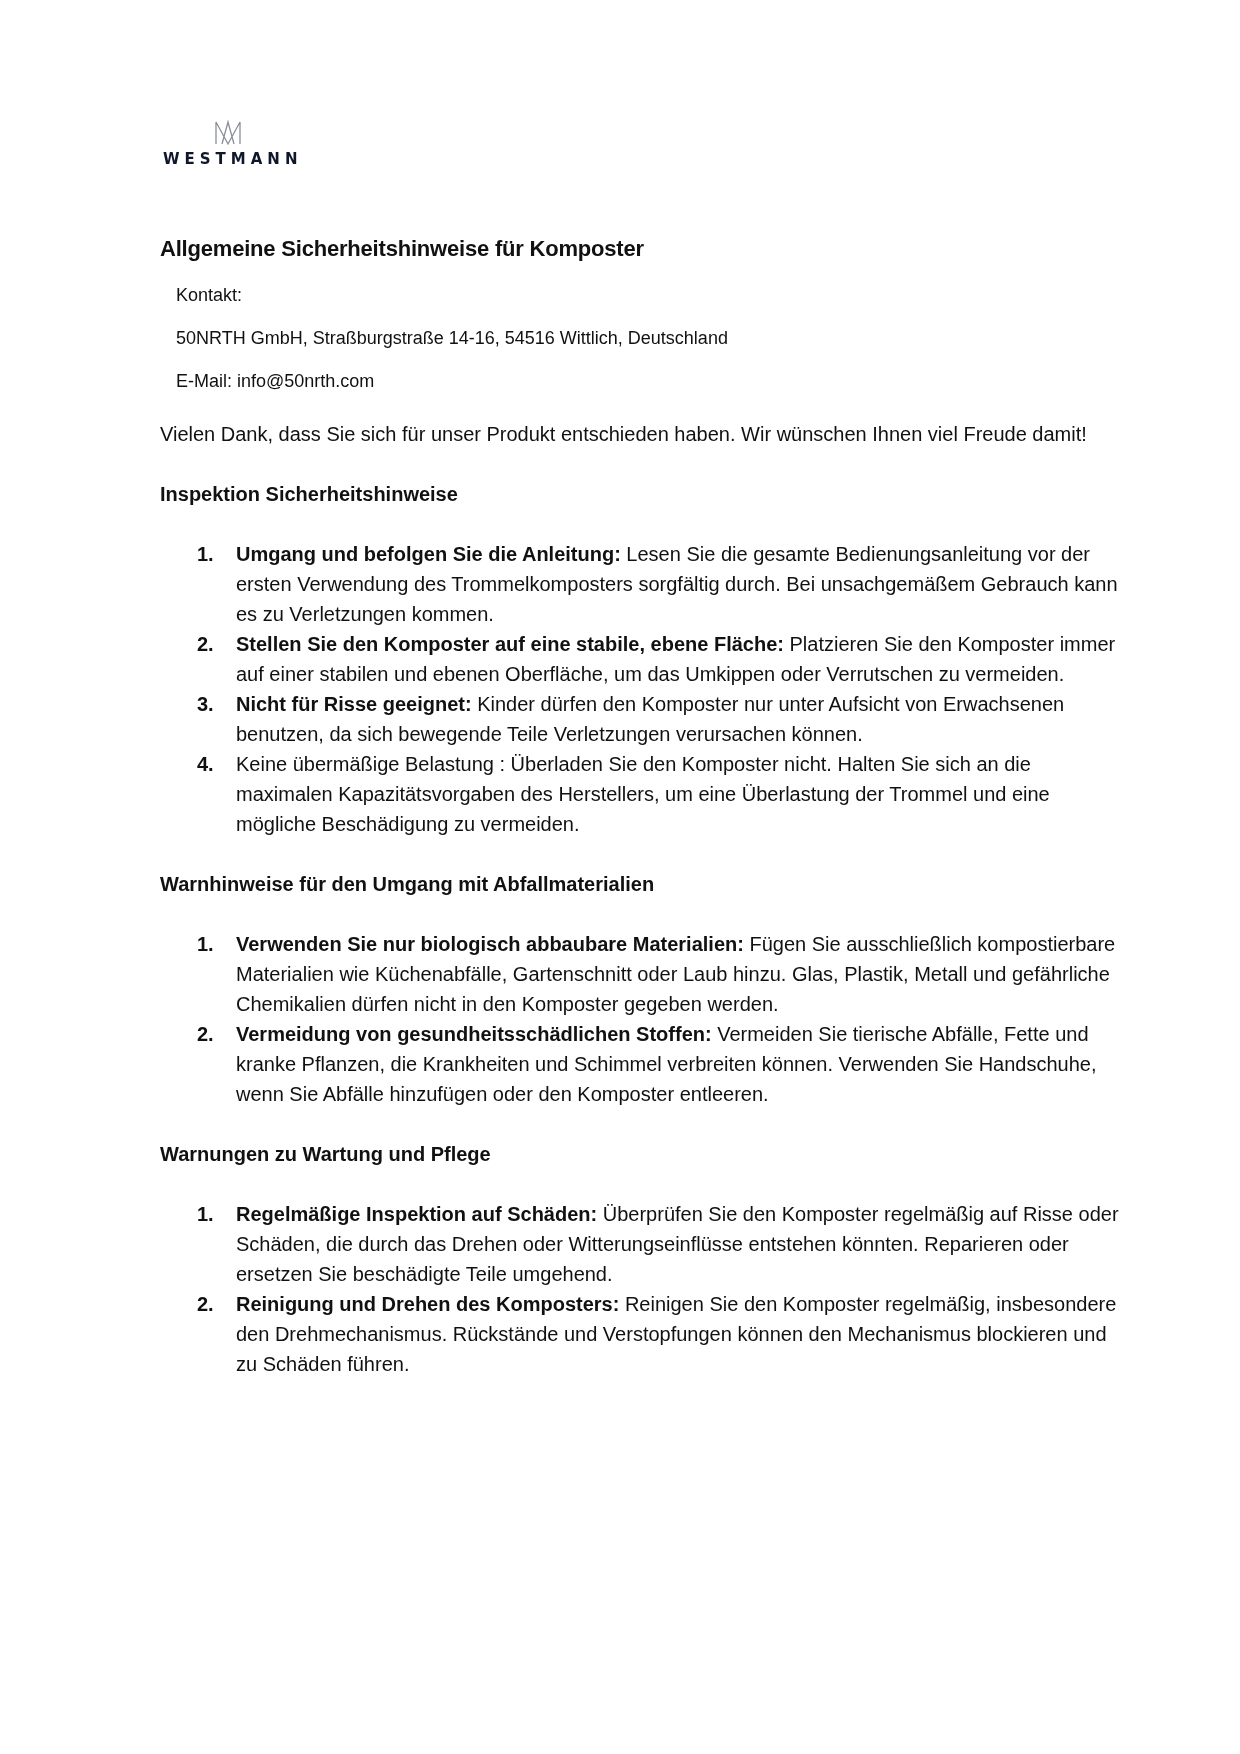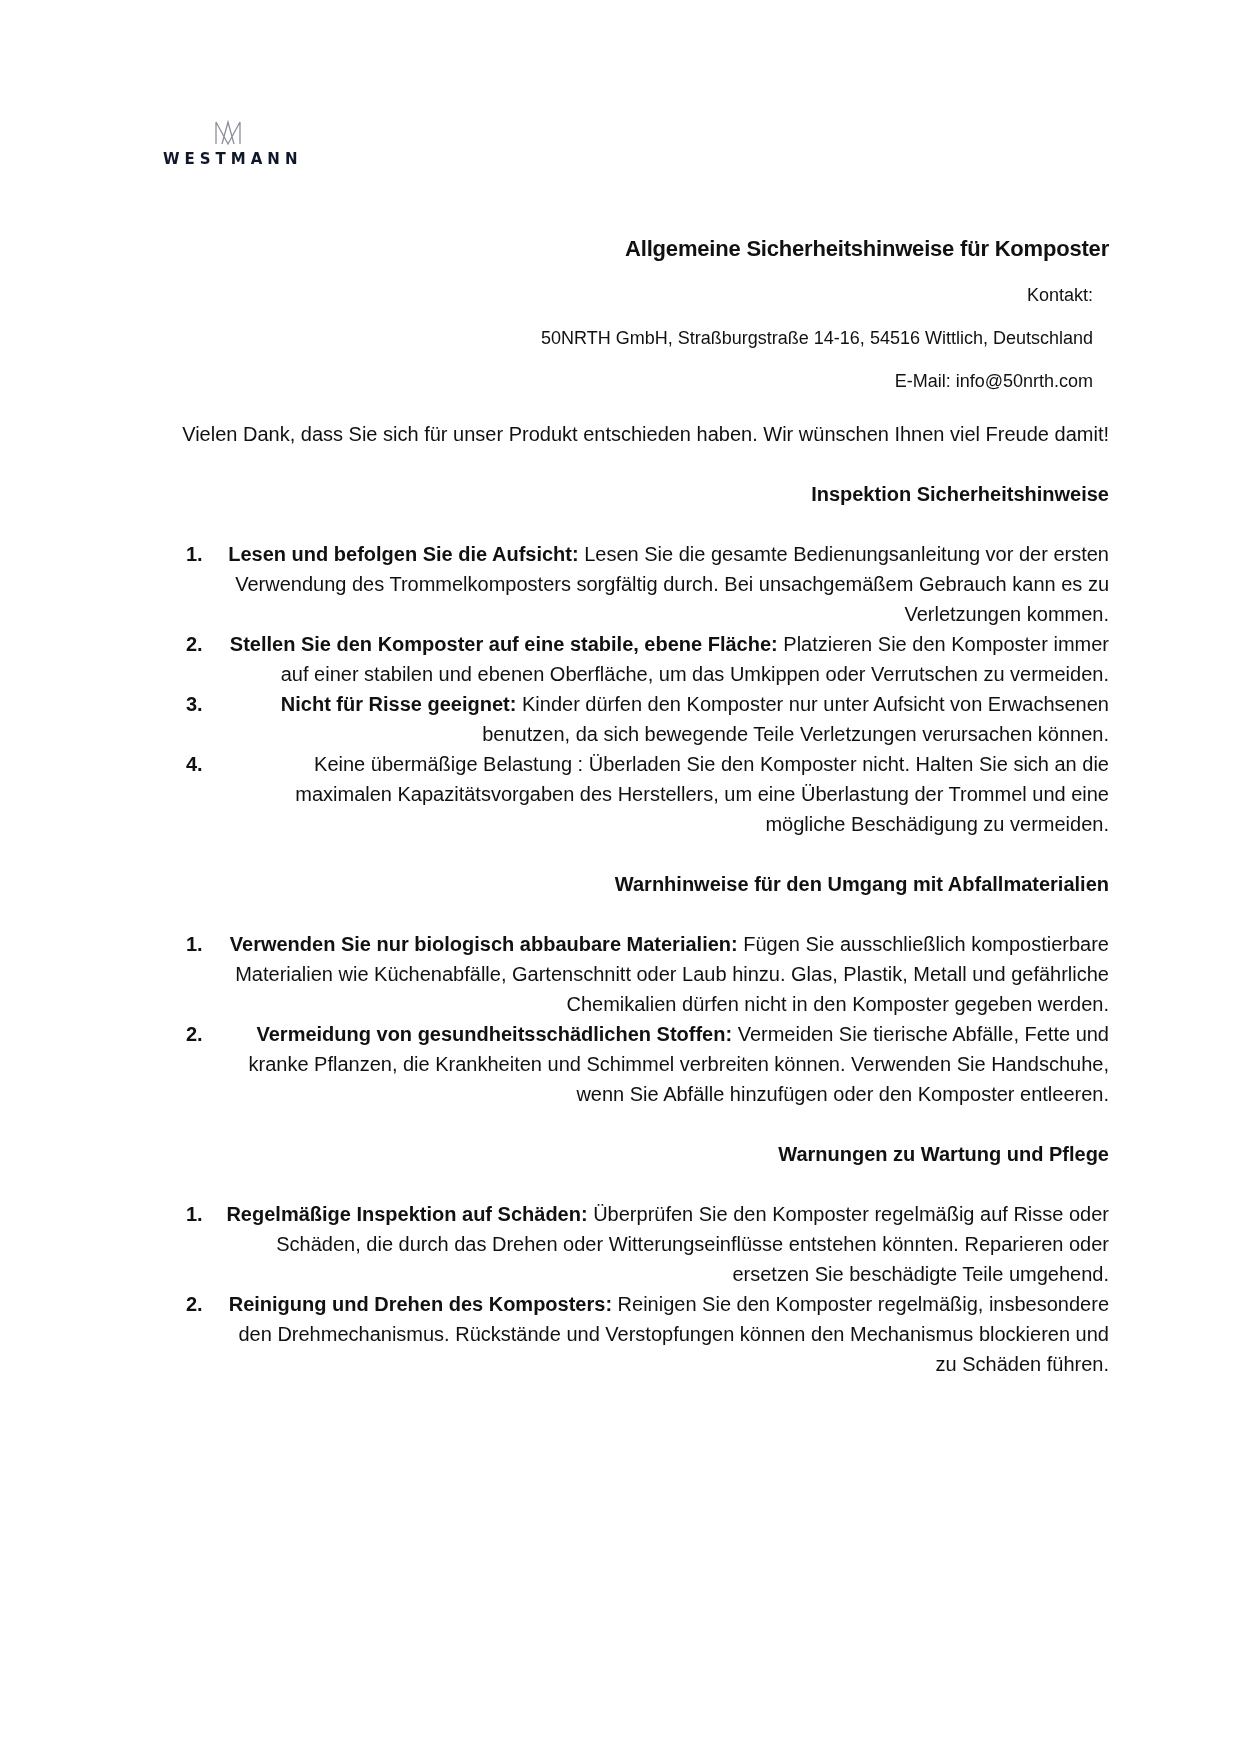--- a/index.html
+++ b/index.html
@@ -14,7 +14,7 @@
     font-weight: bold; font-size: 15px; letter-spacing: 5px; color: #0f172a;
     padding-left: 5px;
   }
-  .content { position: absolute; left: 149px; top: 236px; width: 960px; text-align: right; }
+  .content { position: absolute; left: 160px; top: 236px; width: 960px; }
   .doc-title { font-size: 22px; font-weight: bold; margin: 0 0 20px 0; letter-spacing: -0.2px; }
   .contact { font-size: 18px; line-height: 27px; margin: 16px; }
   .para { font-size: 20px; line-height: 30px; margin: 0; }

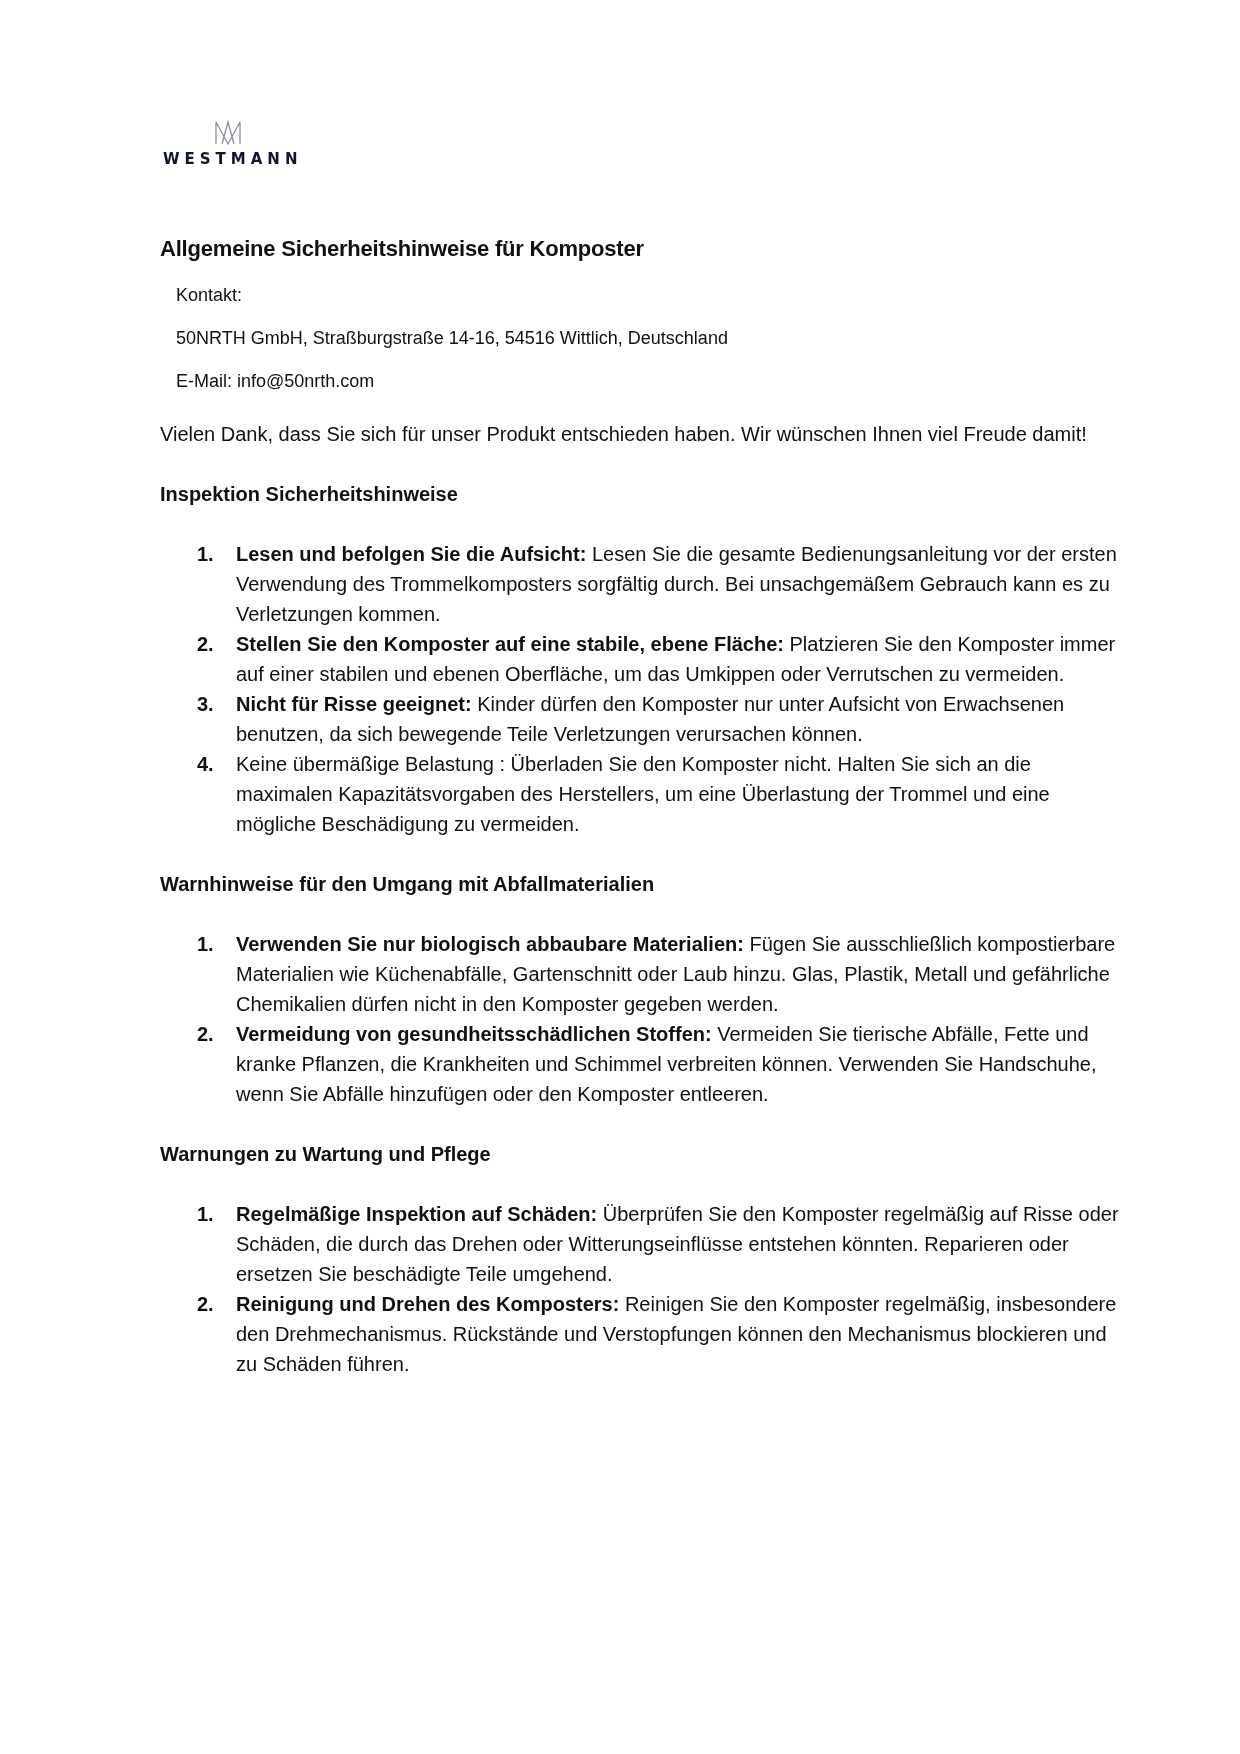--- a/index.html
+++ b/index.html
@@ -52,7 +52,7 @@
       <section>
     <h2 class="section-heading">Inspektion Sicherheitshinweise</h2>
     <ol class="items">
-          <li><span class="num">1.</span><b>Lesen und befolgen Sie die Aufsicht:</b><span> Lesen Sie die gesamte Bedienungsanleitung vor der ersten Verwendung des Trommelkomposters sorgfältig durch. Bei unsachgemäßem Gebrauch kann es zu Verletzungen kommen.</span></li>
+          <li><span class="num">1.</span><b>Umgang und befolgen Sie die Anleitung:</b><span> Lesen Sie die gesamte Bedienungsanleitung vor der ersten Verwendung des Trommelkomposters sorgfältig durch. Bei unsachgemäßem Gebrauch kann es zu Verletzungen kommen.</span></li>
           <li><span class="num">2.</span><b>Stellen Sie den Komposter auf eine stabile, ebene Fläche:</b><span> Platzieren Sie den Komposter immer auf einer stabilen und ebenen Oberfläche, um das Umkippen oder Verrutschen zu vermeiden.</span></li>
           <li><span class="num">3.</span><b>Nicht für Risse geeignet:</b><span> Kinder dürfen den Komposter nur unter Aufsicht von Erwachsenen benutzen, da sich bewegende Teile Verletzungen verursachen können.</span></li>
           <li><span class="num">4.</span><span>Keine übermäßige Belastung : Überladen Sie den Komposter nicht. Halten Sie sich an die maximalen Kapazitätsvorgaben des Herstellers, um eine Überlastung der Trommel und eine mögliche Beschädigung zu vermeiden.</span></li>

